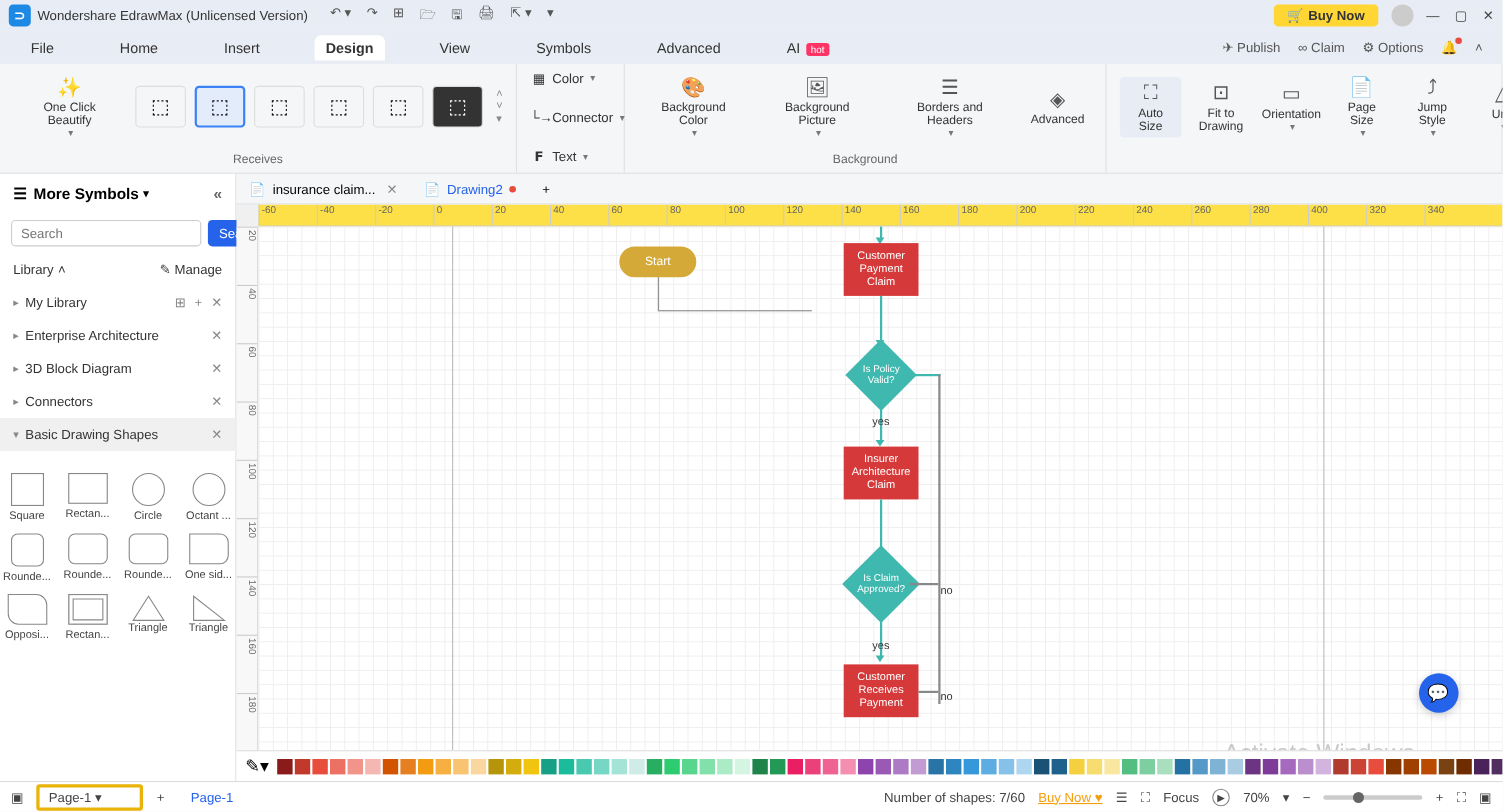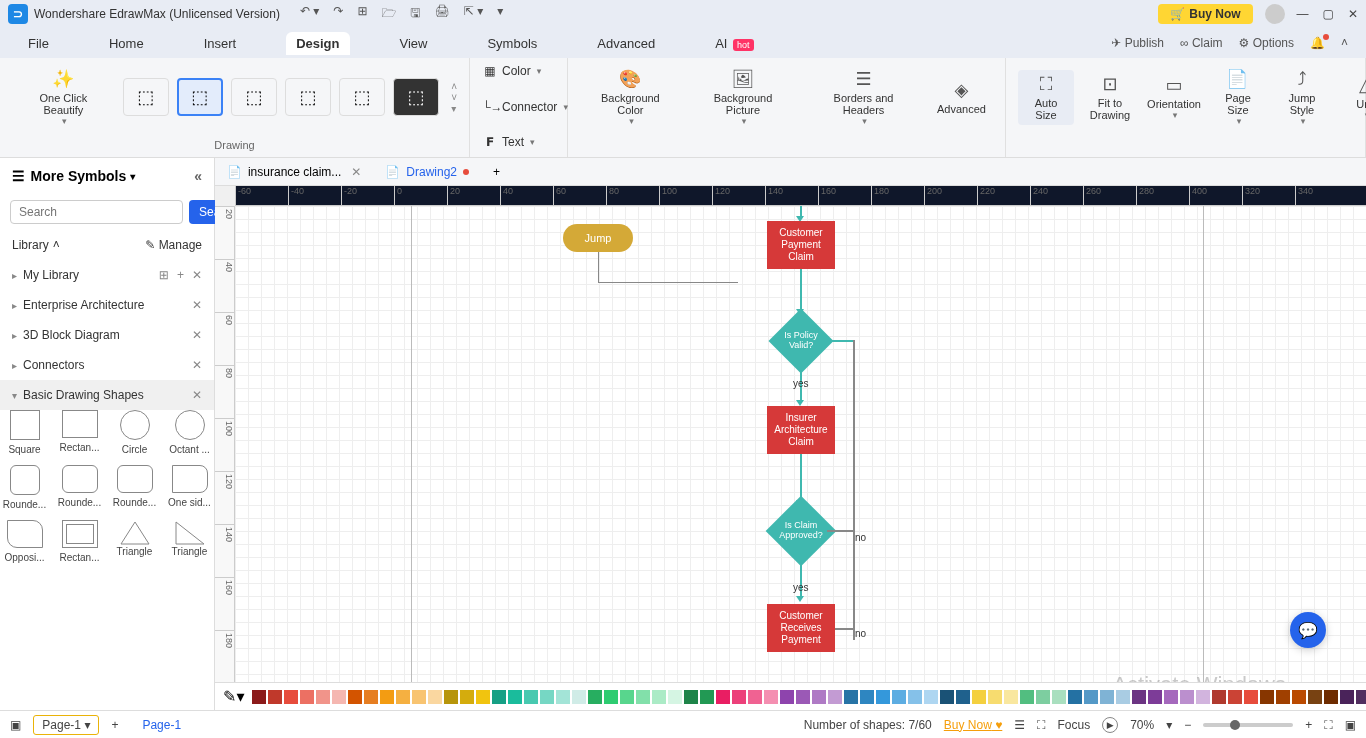--- a/index.html
+++ b/index.html
@@ -178,7 +178,7 @@
         <span>▾</span>
       </div>
     </div>
-    <div class="ribbon-group-label">Drawing</div>
+    <div class="ribbon-group-label">Receives</div>
   </div>
 
   <div class="ribbon-group" style="width:98px;padding-top:4px">

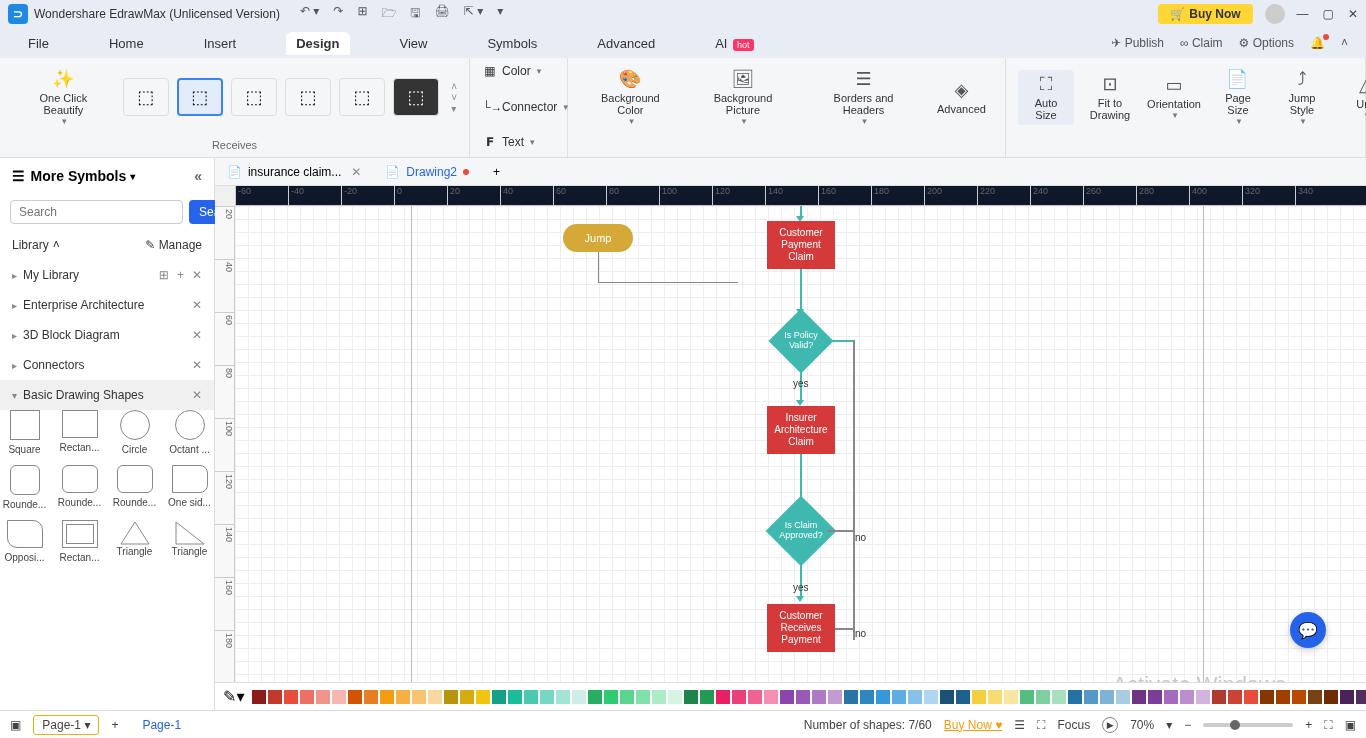--- a/index.html
+++ b/index.html
@@ -221,6 +221,7 @@
           <span>Advanced</span>
         </div>
     </div>
+    <div class="ribbon-group-label">Background</div>
   </div>
 
   <div class="ribbon-group" style="width:360px">

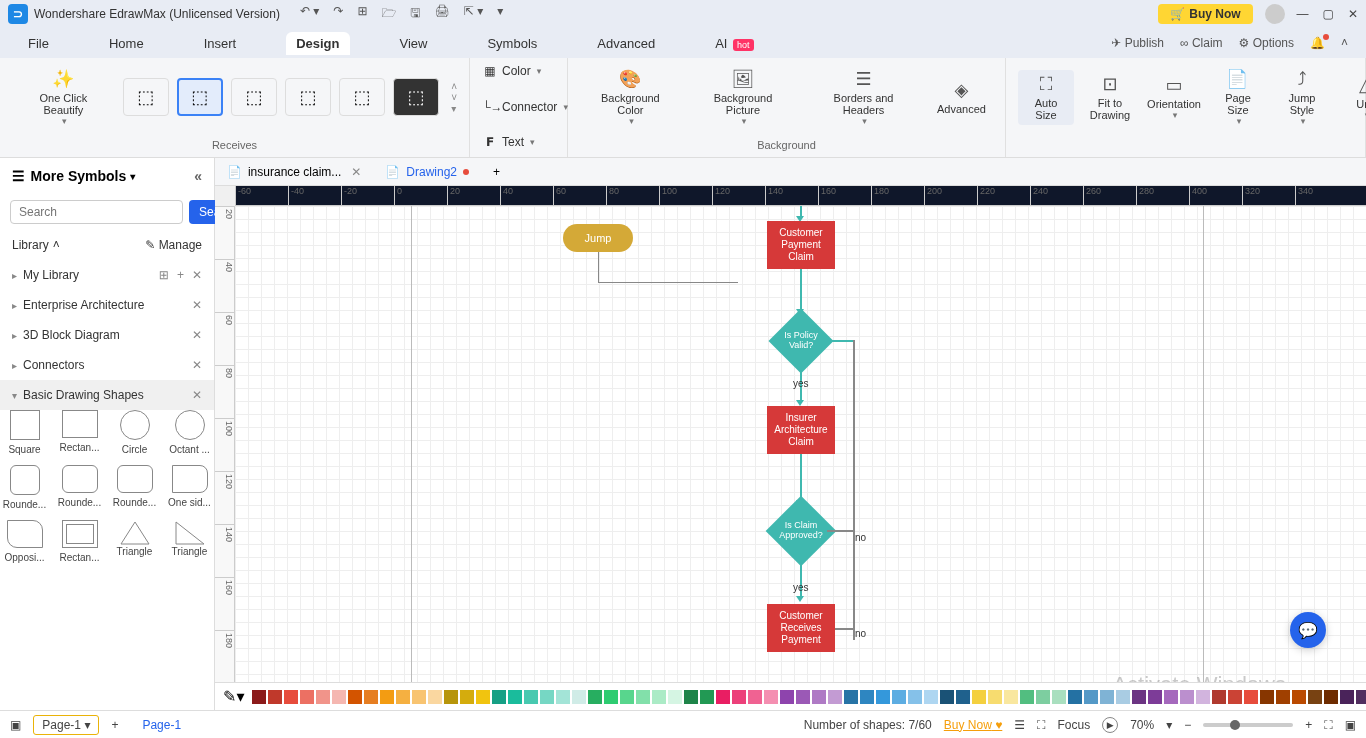--- a/index.html
+++ b/index.html
@@ -70,7 +70,7 @@
 
 
 .canvas-area { position: absolute; left: 215px; right: 0; top: 186px; bottom: 56px; background: #f0f0f0; overflow: hidden; }
-.ruler-h { position: absolute; top: 0; left: 20px; right: 0; height: 20px; background: #0f172a; border-bottom: 1px solid #ccc; display: flex; font-size: 9px; color: #666; }
+.ruler-h { position: absolute; top: 0; left: 20px; right: 0; height: 20px; background: #fde047; border-bottom: 1px solid #ccc; display: flex; font-size: 9px; color: #666; }
 .ruler-h div { flex: 0 0 53px; border-left: 1px solid #ccc; padding-left: 2px; }
 .ruler-v { position: absolute; top: 20px; left: 0; bottom: 0; width: 20px; background: #f8f8f8; border-right: 1px solid #ccc; display: flex; flex-direction: column; font-size: 9px; color: #666; }
 .ruler-v div { flex: 0 0 53px; border-top: 1px solid #ccc; writing-mode: vertical-rl; padding-top: 2px; }

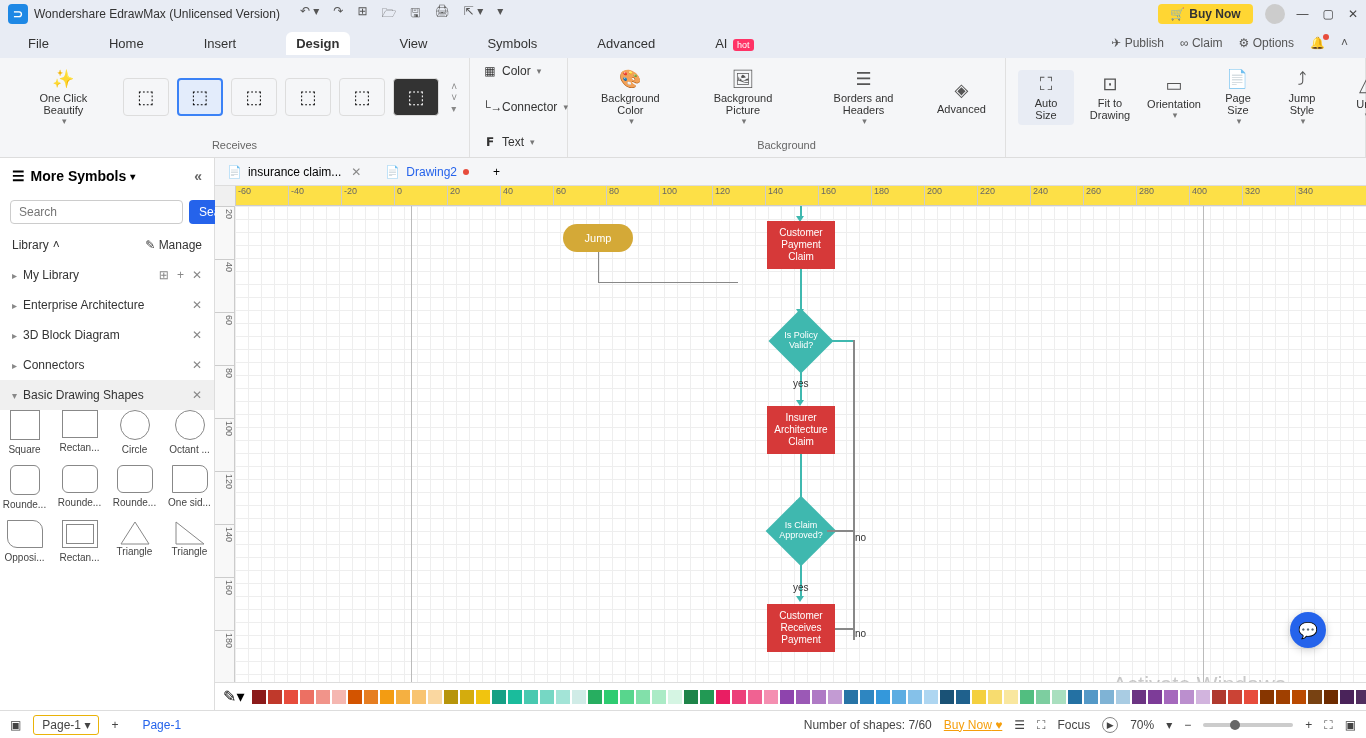--- a/index.html
+++ b/index.html
@@ -413,7 +413,7 @@
     <div class="page-edge-r"></div>
 
     <div class="fc-start" style="left:328px;top:18px;width:70px;height:28px">
-        <span>Jump</span>
+        <span>Start</span>
       </div>
 
     <div style="position:absolute;left:363px;top:46px;width:1px;height:30px;background:#888"></div>

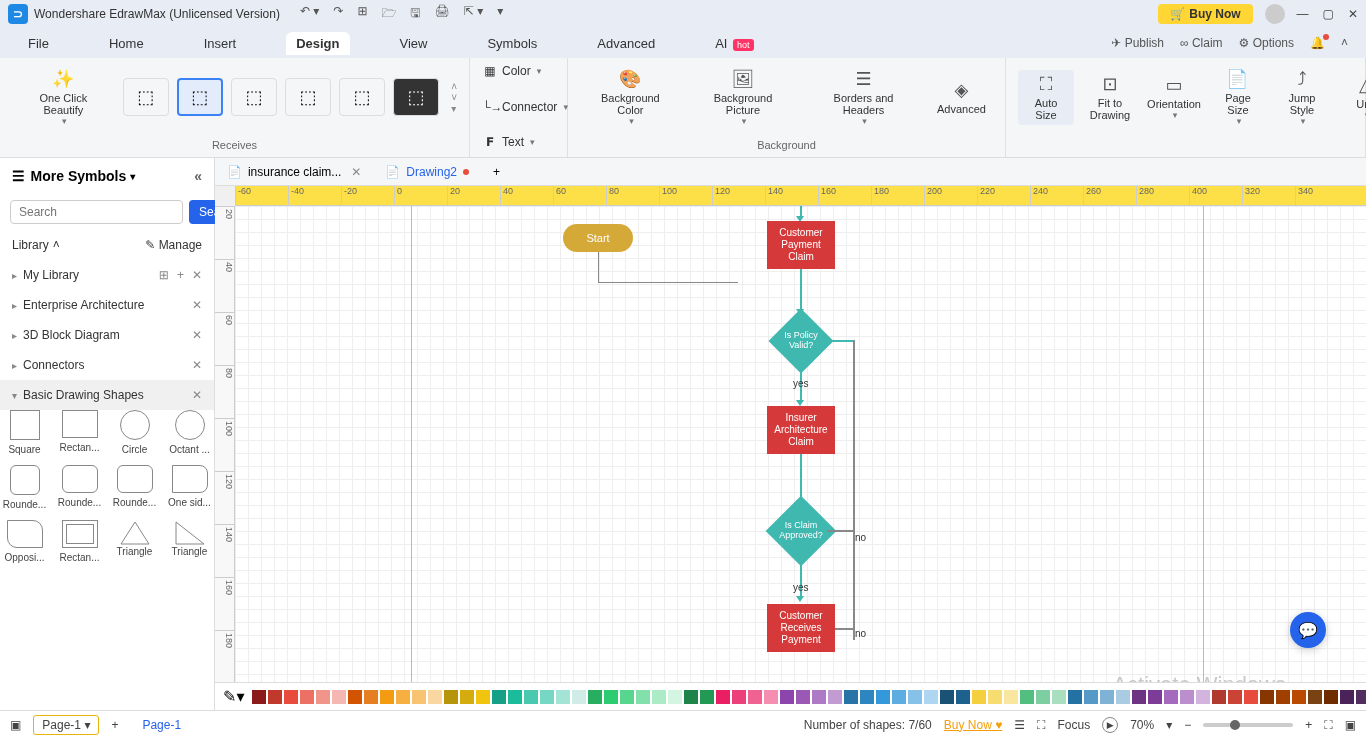--- a/index.html
+++ b/index.html
@@ -53,7 +53,7 @@
 .lp-section .close { margin-left: auto; color: #888; }
 .lp-section .icons { margin-left: auto; display: flex; gap: 8px; color: #888; }
 .lp-section.expanded { background: #f0f0f0; }
-.shape-grid { display: grid; grid-template-columns: repeat(4, 1fr); gap: 10px 6px; overflow-y: auto; }
+.shape-grid { display: grid; grid-template-columns: repeat(4, 1fr); gap: 10px 6px; overflow-y: auto; margin-top: 20px; }
 .shape-cell { display: flex; flex-direction: column; align-items: center; font-size: 10px; color: #444; }
 .shape-box { width: 36px; height: 28px; border: 1px solid #888; margin-bottom: 4px; }
 .shape-box.circle { border-radius: 50%; width: 30px; height: 30px; }

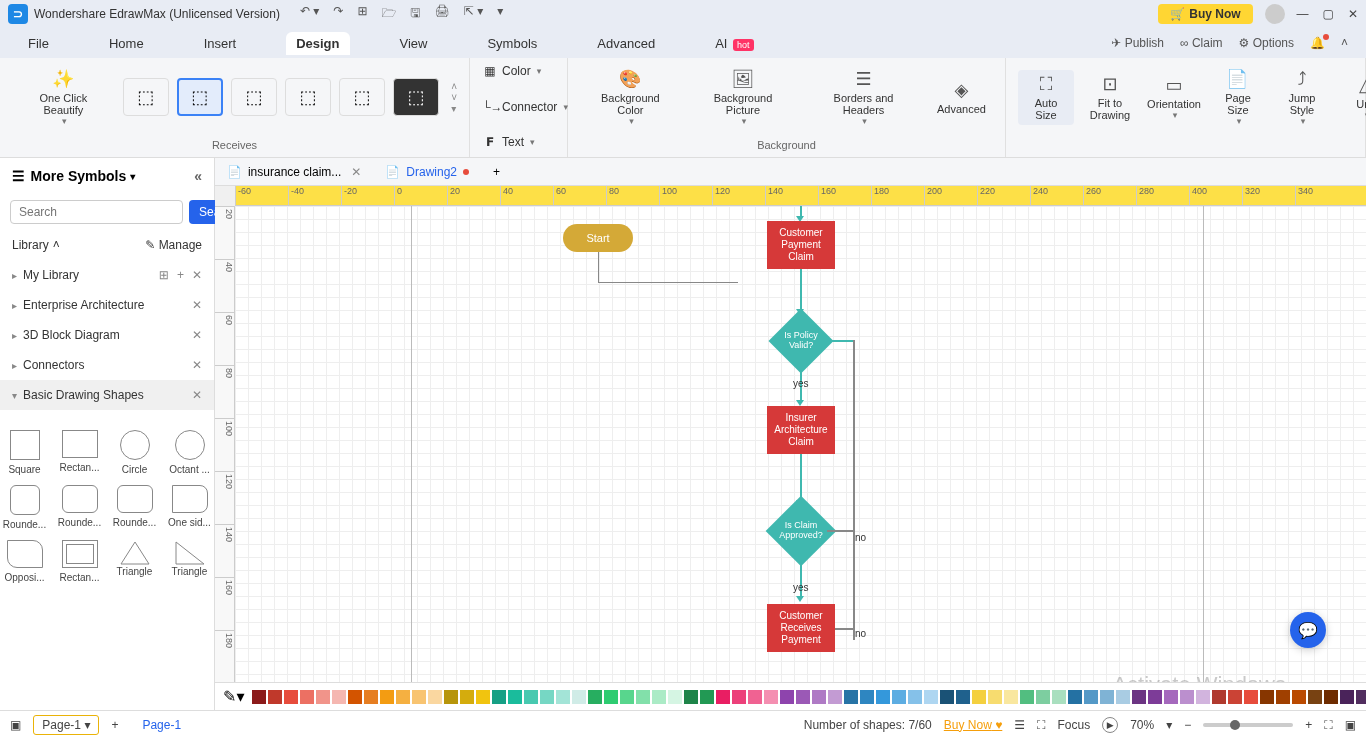--- a/index.html
+++ b/index.html
@@ -95,7 +95,7 @@
 
 
 .statusbar { position: absolute; left: 0; right: 0; bottom: 0; height: 28px; background: #fff; border-top: 1px solid #ddd; display: flex; align-items: center; padding: 0 10px; font-size: 12px; color: #444; gap: 12px; }
-.page-dd { border: 1px solid #eab308; padding: 2px 8px 2px 8px; border-radius: 3px; }
+.page-dd { border: 3px solid #eab308; padding: 2px 35px 2px 8px; border-radius: 3px; }
 .page-tab { color: #2563eb; margin-left: 12px; }
 .sb-right { margin-left: auto; display: flex; align-items: center; gap: 12px; }
 .sb-link { color: #f59e0b; text-decoration: underline; }

